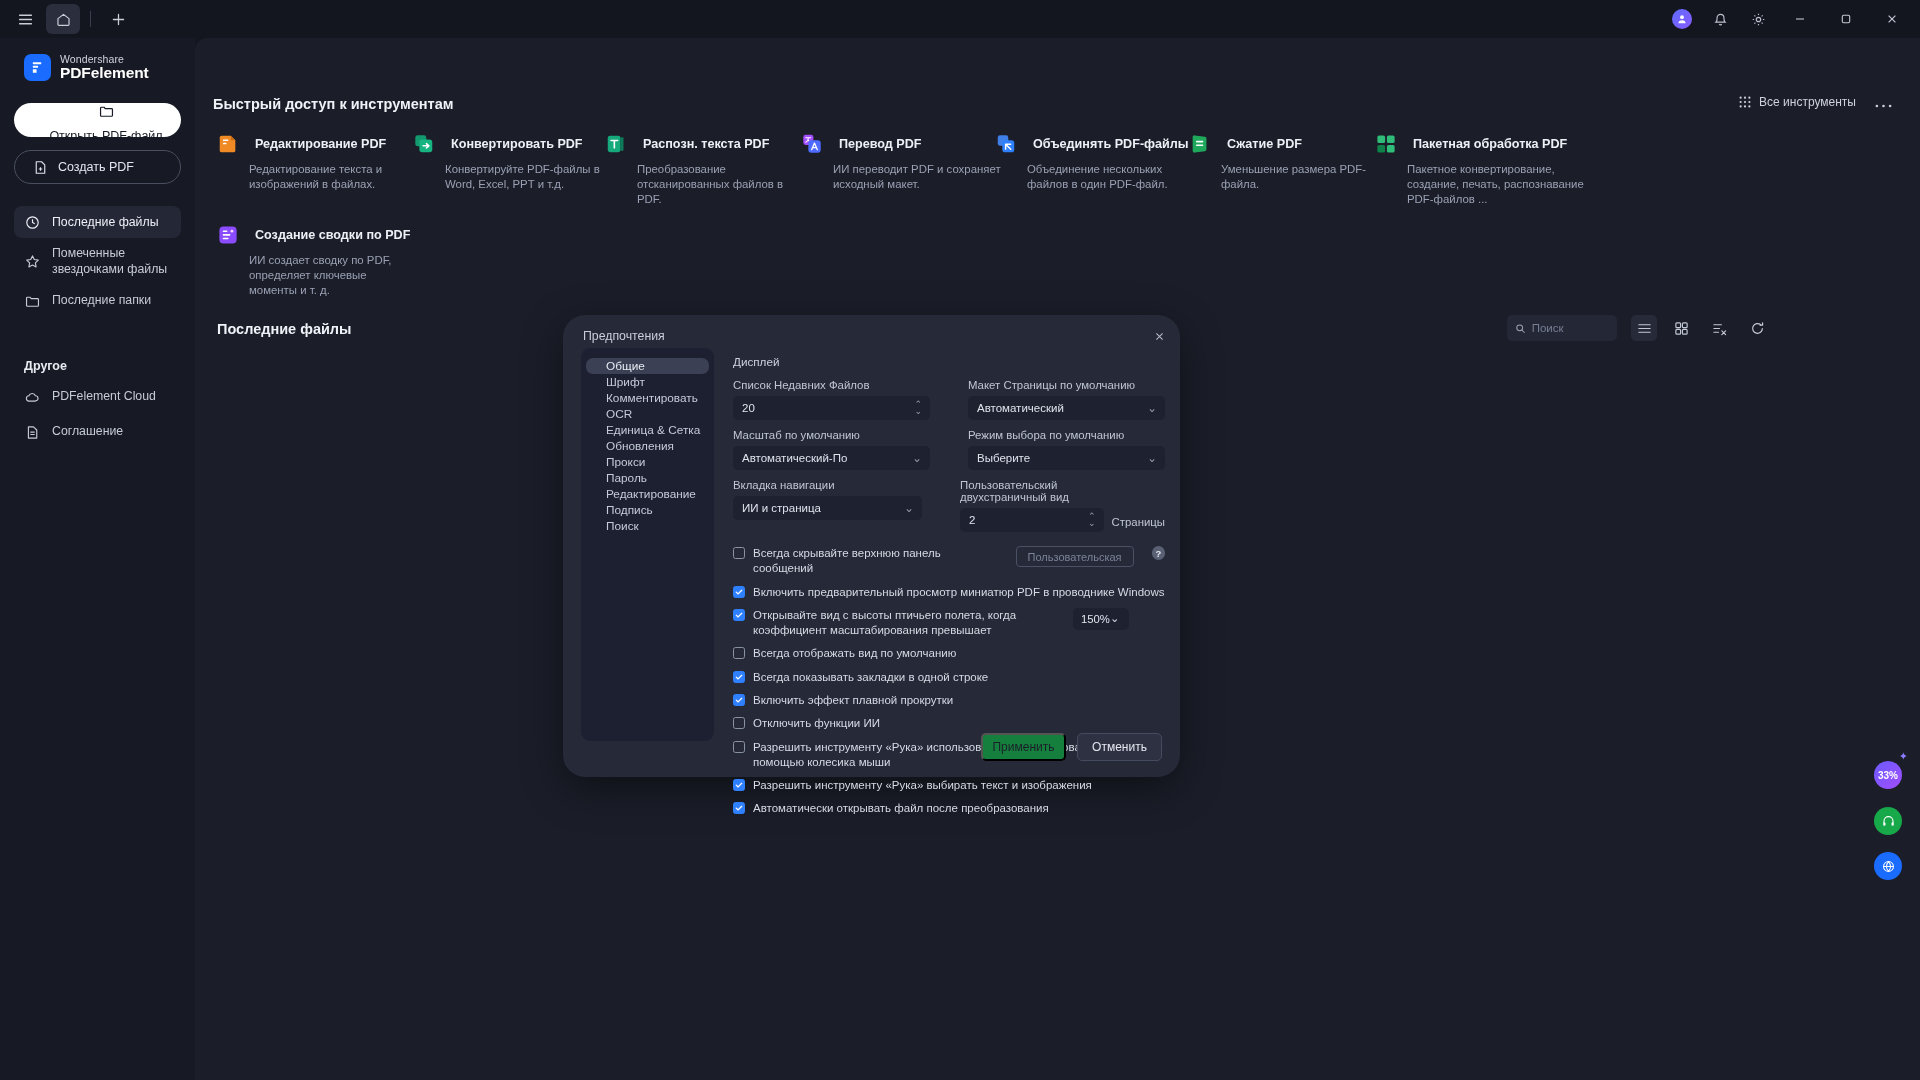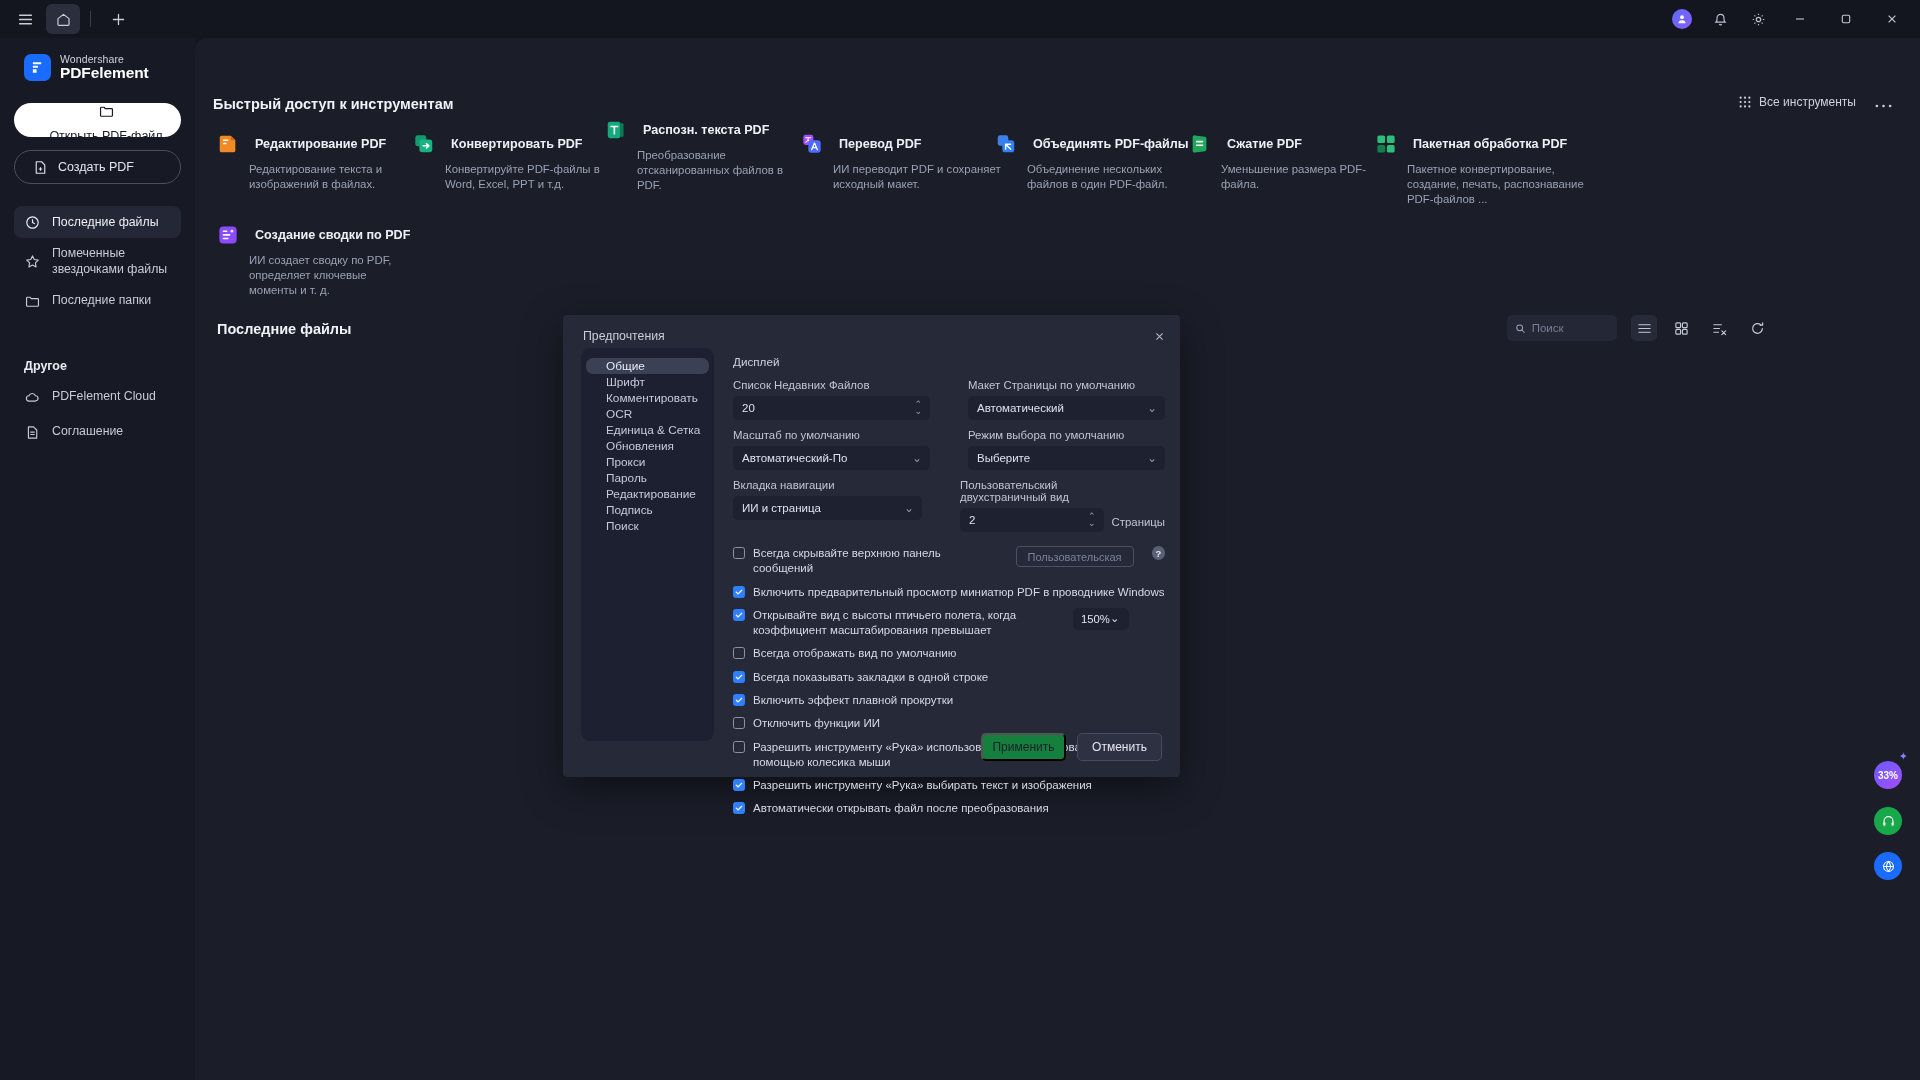--- a/index.html
+++ b/index.html
@@ -373,7 +373,7 @@
         <div class="tool-desc">Конвертируйте PDF-файлы в Word, Excel, PPT и т.д.</div>
       </div>
 
-      <div class="tool" style="left:410px; top:81px;">
+      <div class="tool" style="left:410px; top:95px;">
         <div class="tool-head">
           <svg class="tool-ic" viewBox="0 0 24 24">
             <rect x="3" y="3" width="14" height="18" rx="2.6" fill="#16a97b"></rect>

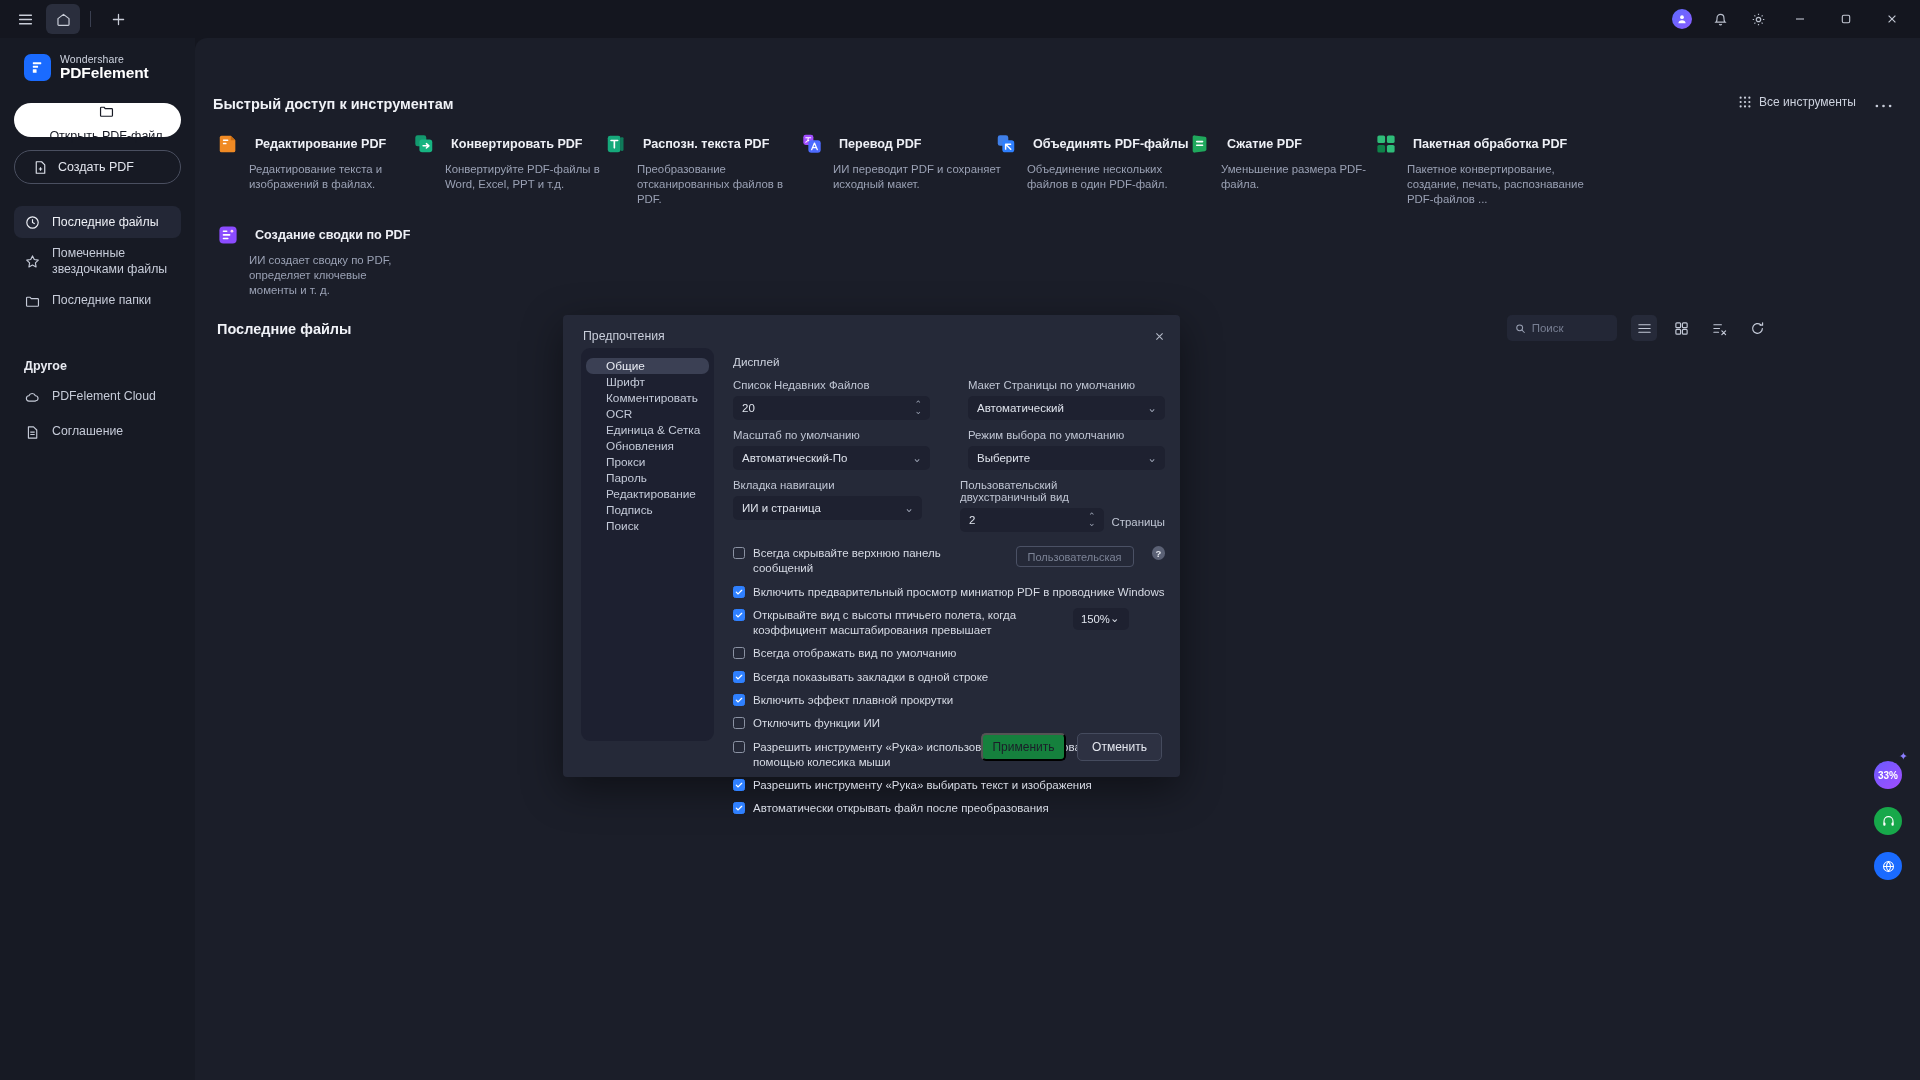--- a/index.html
+++ b/index.html
@@ -115,7 +115,7 @@
   .overlay { position: absolute; inset: 0; }
   .dialog {
     position: absolute; left: 563px; top: 315px; width: 617px; height: 462px;
-    background: #252938; border-radius: 4px;
+    background: #252938; border-radius: 22px;
     box-shadow: 0 12px 42px rgba(0,0,0,.46);
   }
   .dlg-title { position: absolute; left: 20px; top: 14px; font-size: 12.3px; color: #c9cedb; }

